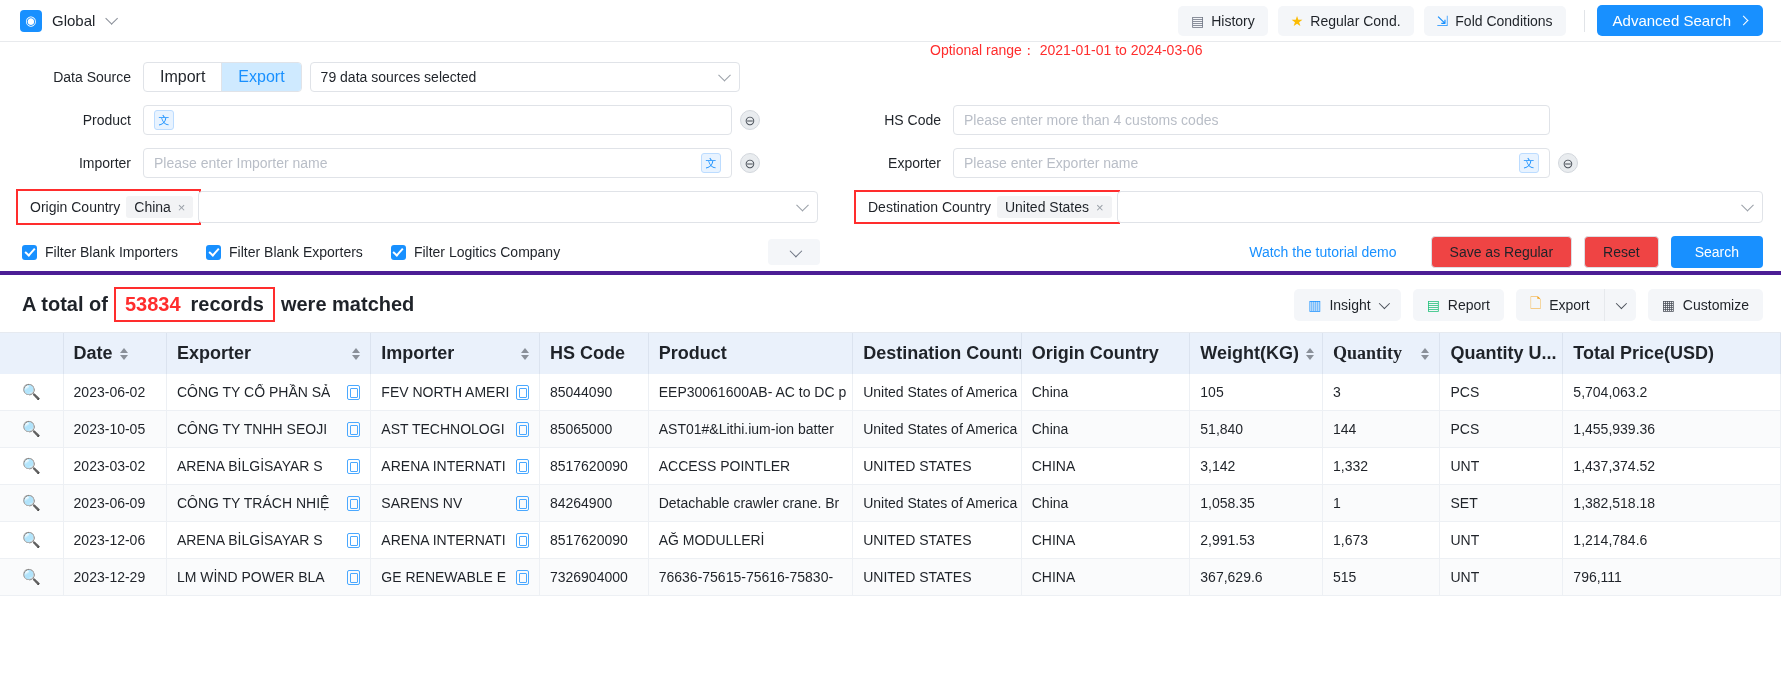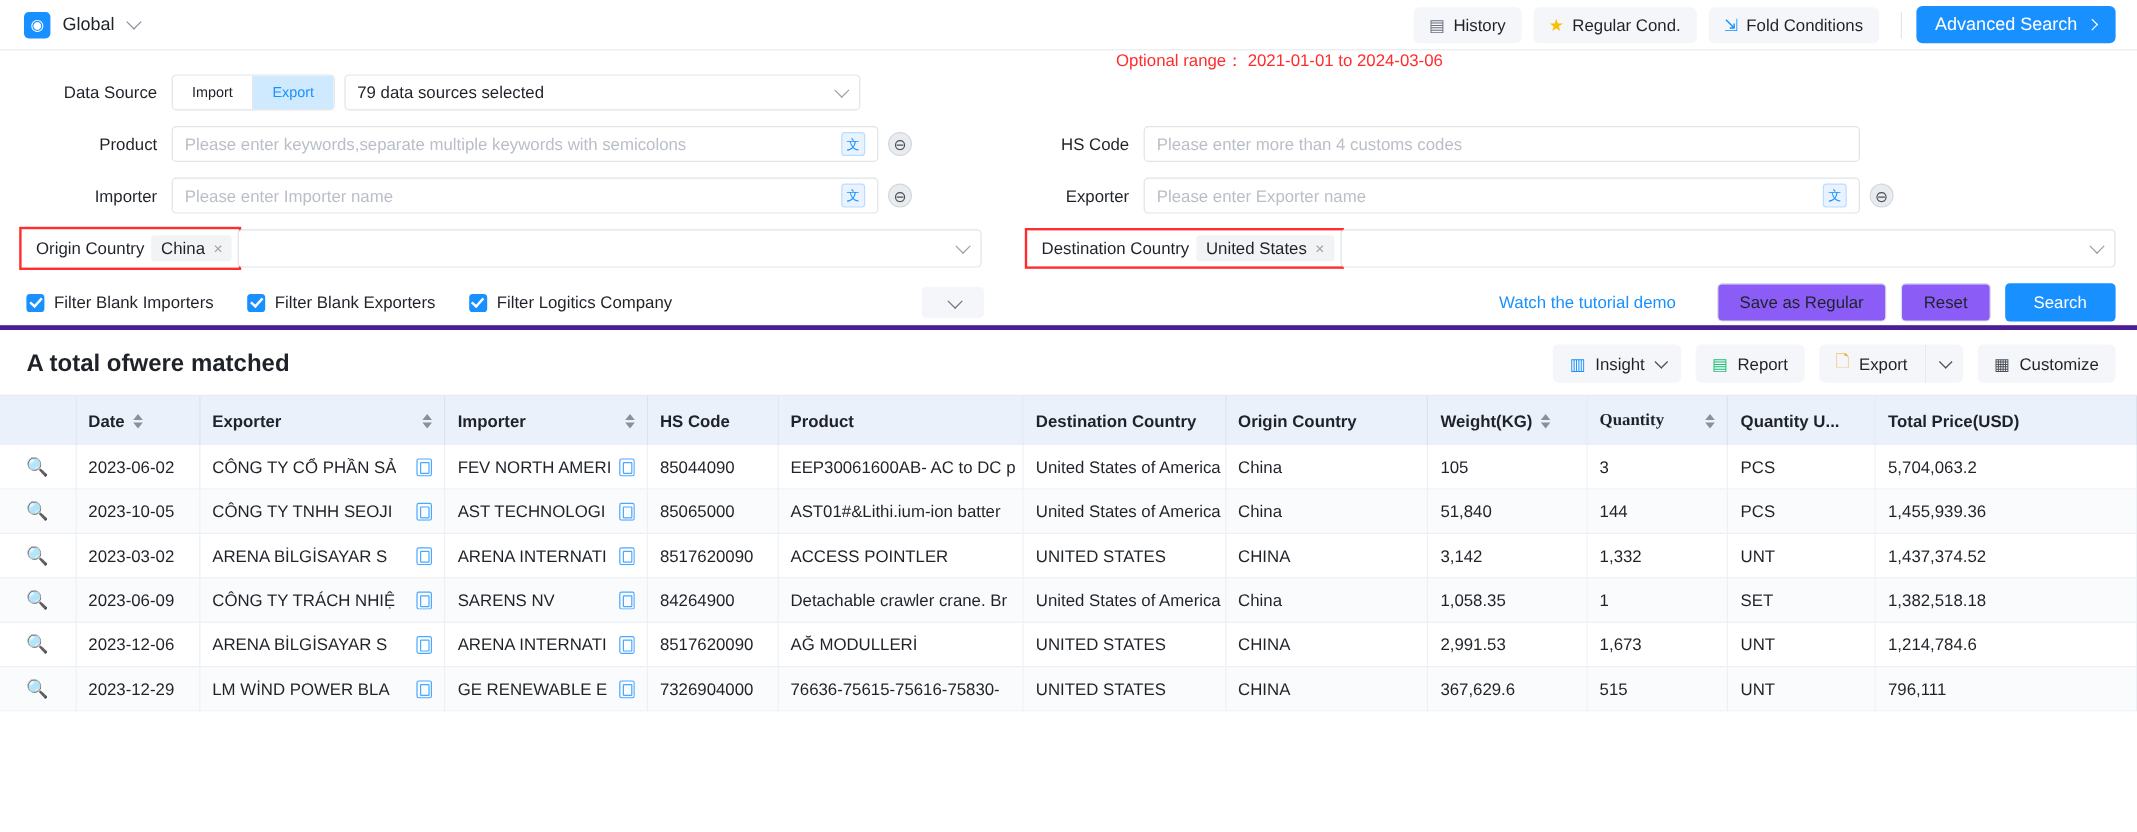--- a/index.html
+++ b/index.html
@@ -105,7 +105,7 @@
   }
   .seg div {
     padding: 0 16px; display: flex; align-items: center;
-    font-size: 12px; cursor: pointer; color: #1f2329;
+    font-size: 16px; cursor: pointer; color: #1f2329;
   }
   .seg .on { background: #cfeaff; color: #1890ff; }
   .seg .sepbar { padding: 0; width: 1px; background: #e0e3e8; }

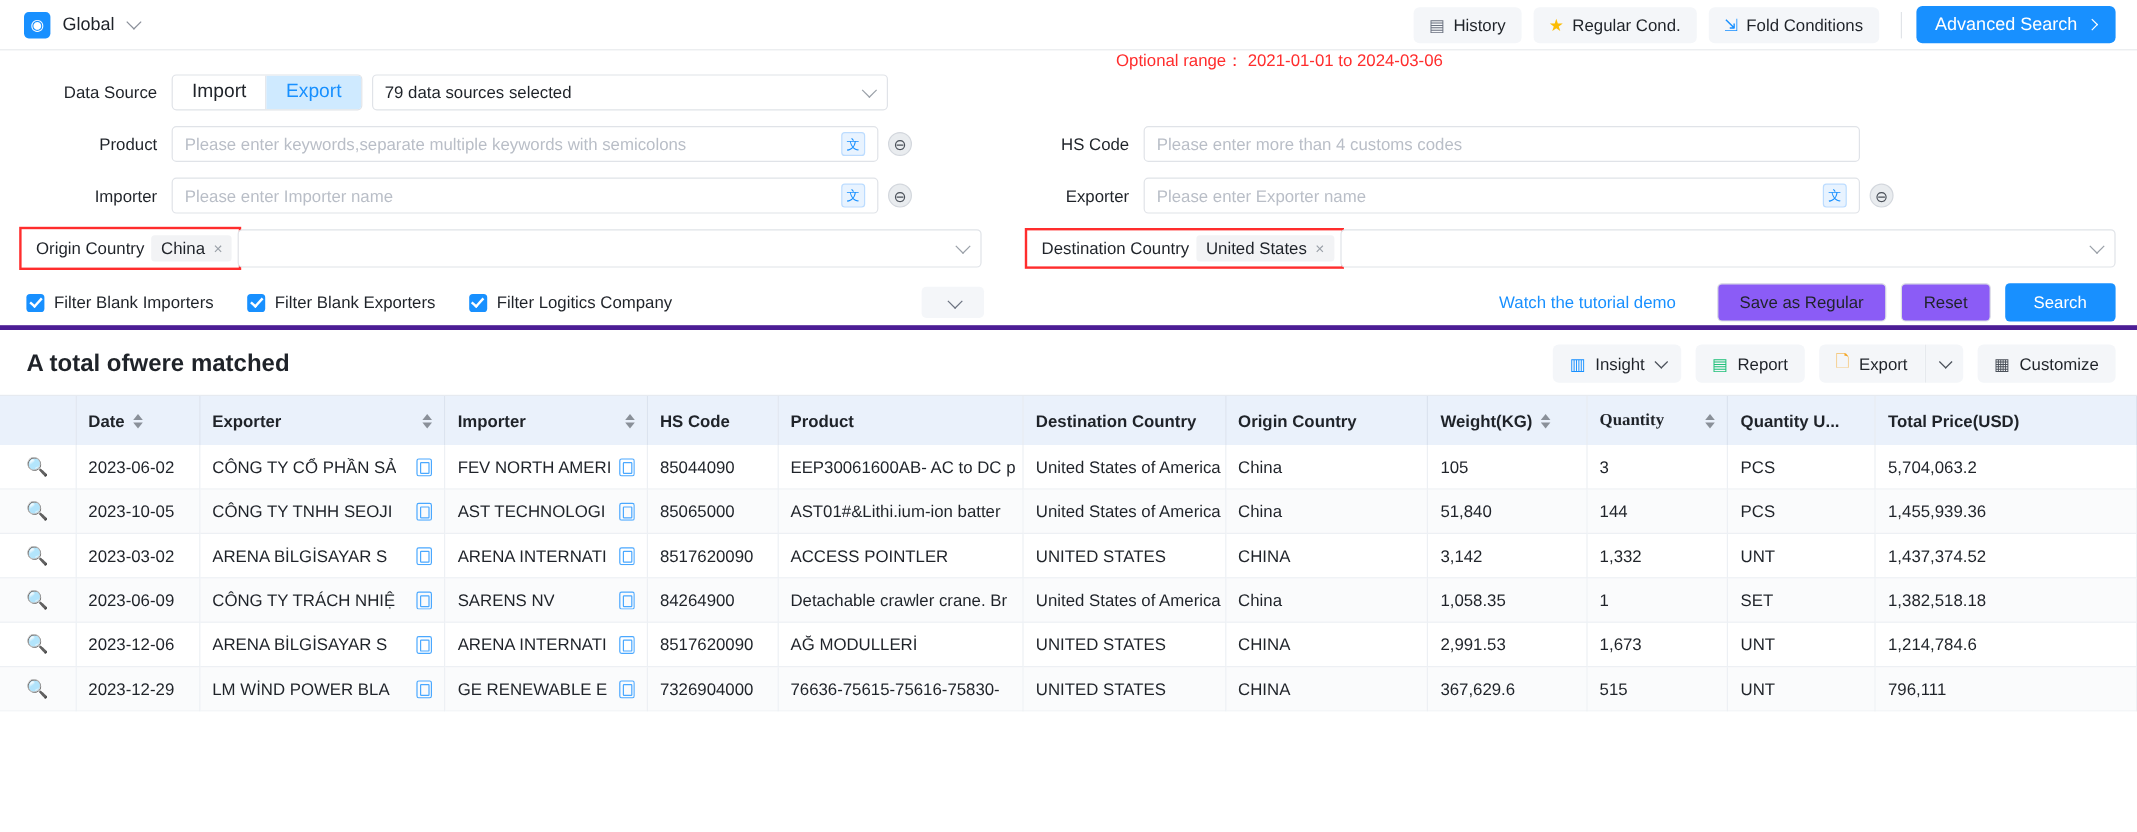--- a/index.html
+++ b/index.html
@@ -369,7 +369,6 @@
     <div class="col-left">
       <div class="lbl lbl-l">Product</div>
       <div class="field" style="width:589px; justify-content:space-between;">
-        <span class="ph">Please enter keywords,separate multiple keywords with semicolons</span>
         <span class="sq-icon ic-trans">文</span>
       </div>
       <span class="sq-icon ic-minus" style="margin-left:8px;">⊖</span>

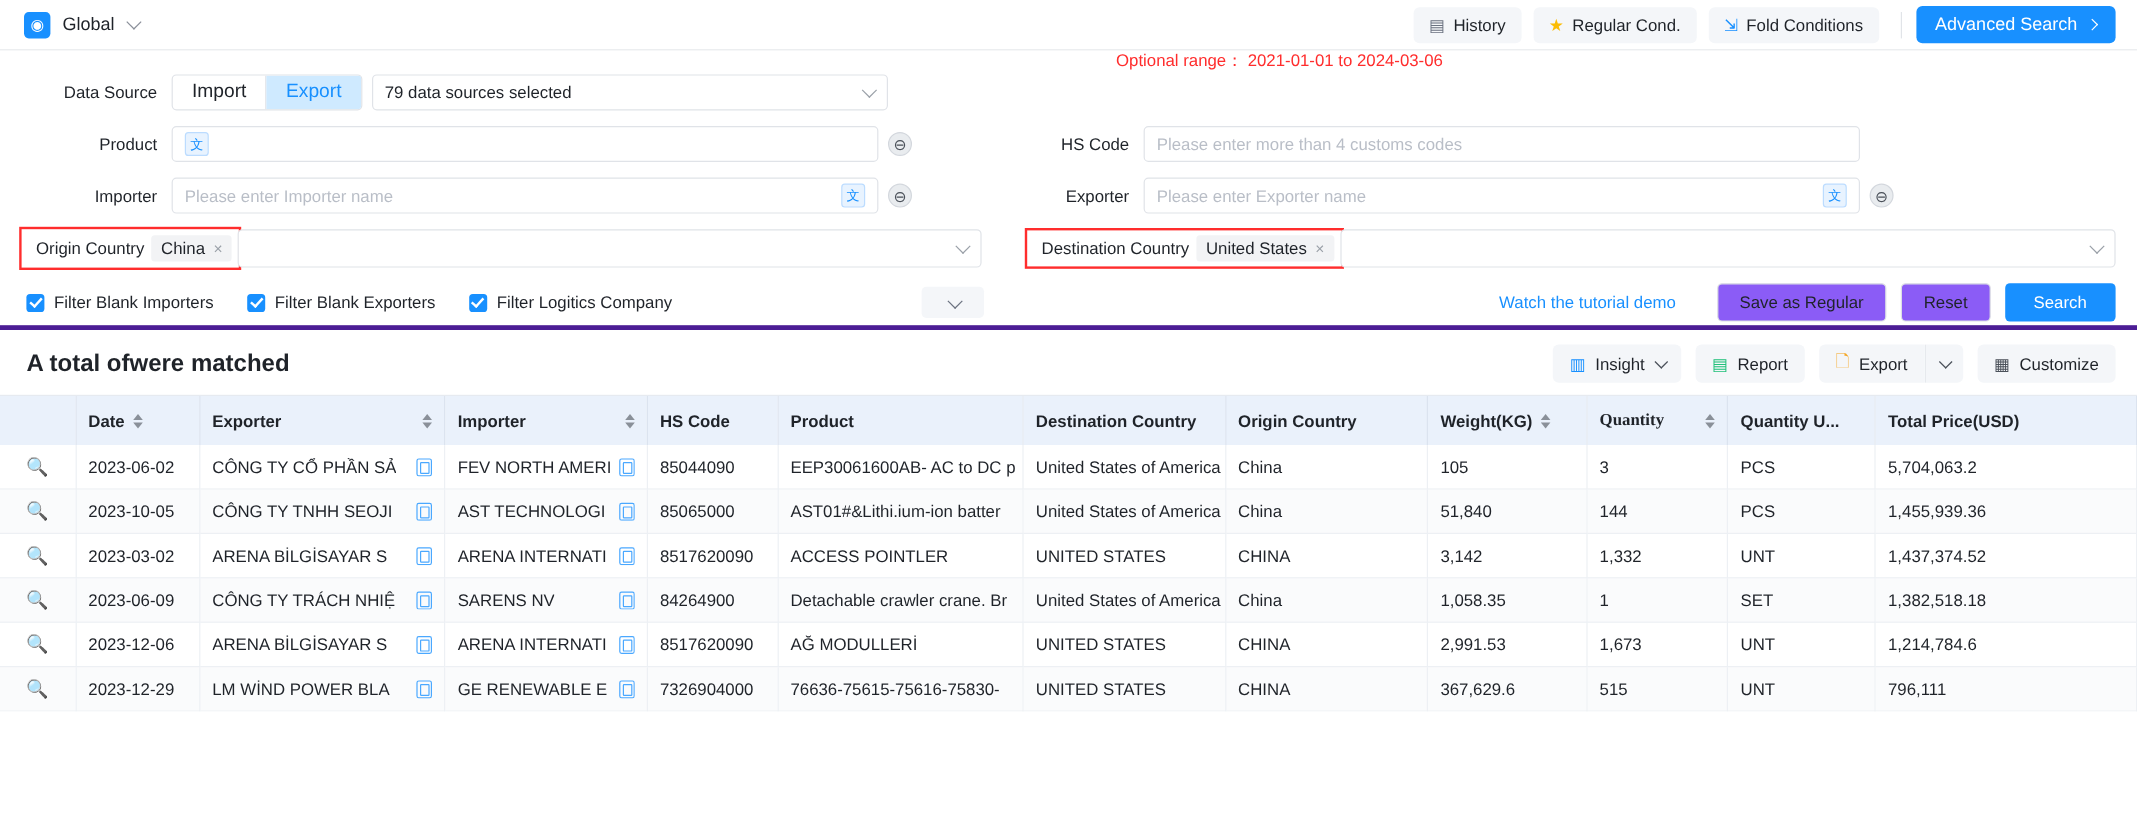--- a/index.html
+++ b/index.html
@@ -206,7 +206,7 @@
   .link-demo { color: #1890ff; font-size: 14px; margin-right: 22px; cursor: pointer; }
   .obtn {
     height: 32px; padding: 0 18px; border: 1px solid #dcdfe4; border-radius: 4px;
-    background: #8b5cf6; display: flex; align-items: center; font-size: 14px;
+    background: #ef4444; display: flex; align-items: center; font-size: 14px;
     margin-left: 12px; cursor: pointer; white-space: nowrap;
   }
   .pbtn {

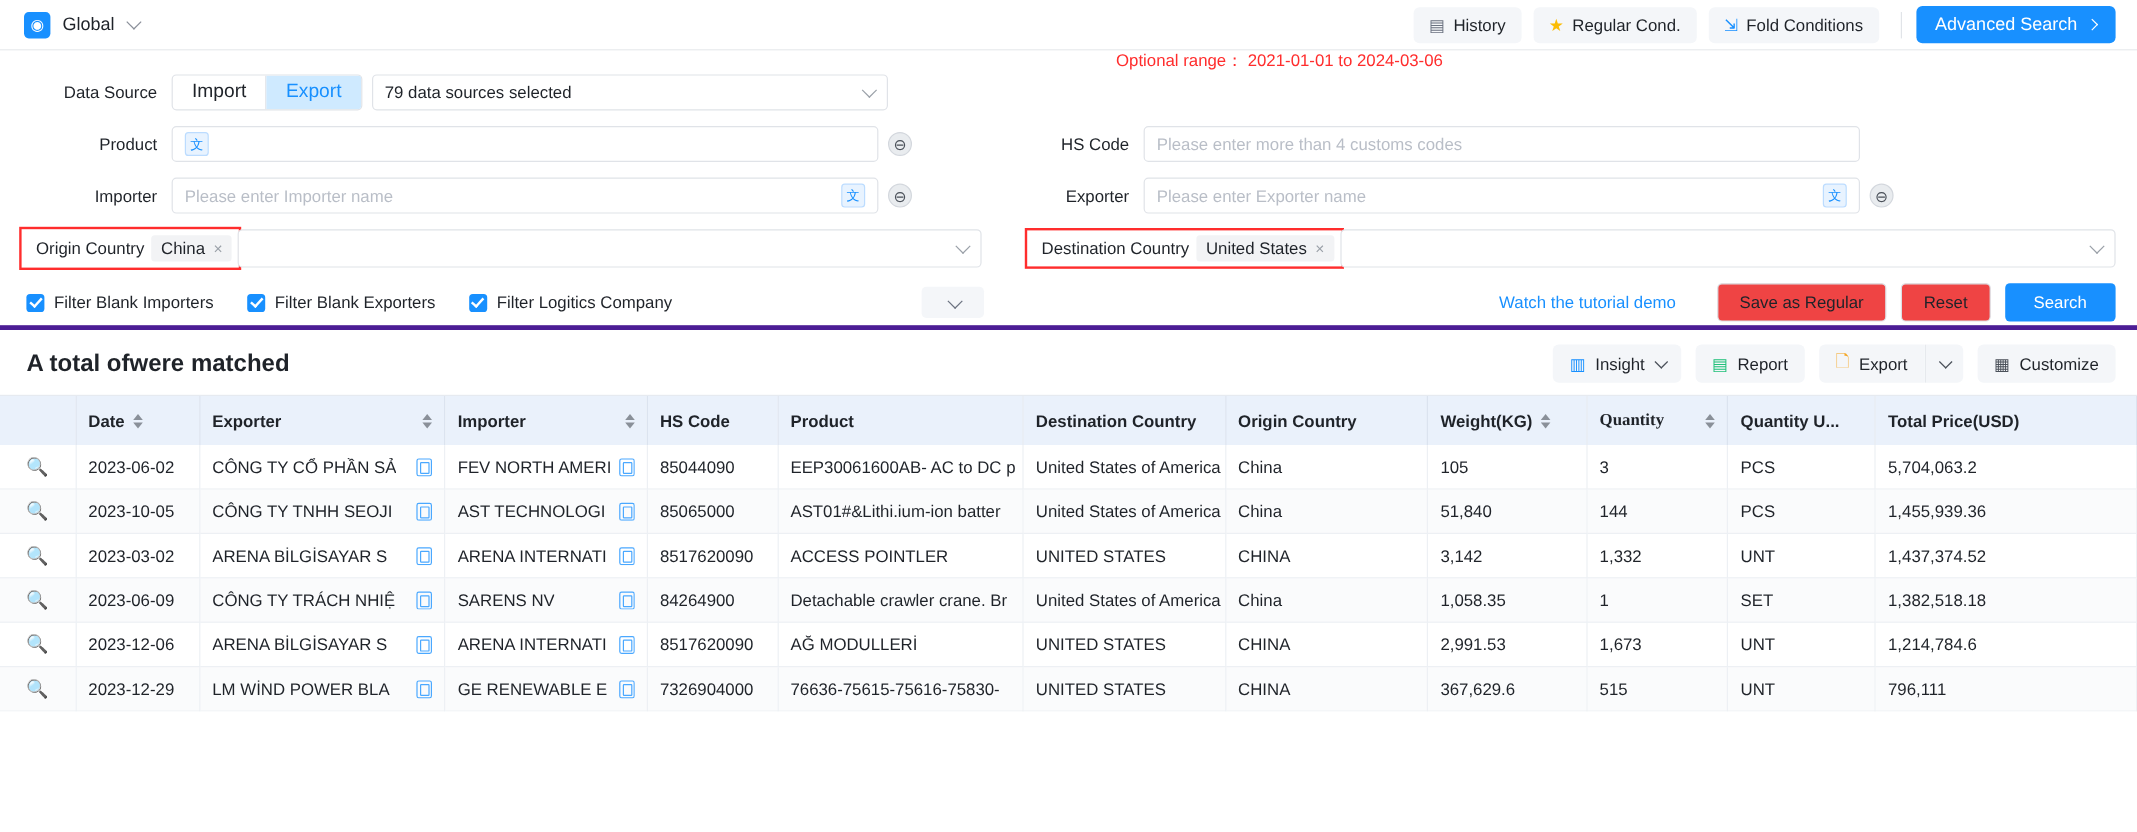--- a/index.html
+++ b/index.html
@@ -466,6 +466,10 @@
 <div class="results-bar">
   <div class="total-text">
     <span>A total of</span>
+    <span class="count-box">
+      <span class="count-num">53834</span>
+      <span>records</span>
+    </span>
     <span>were matched</span>
   </div>
 

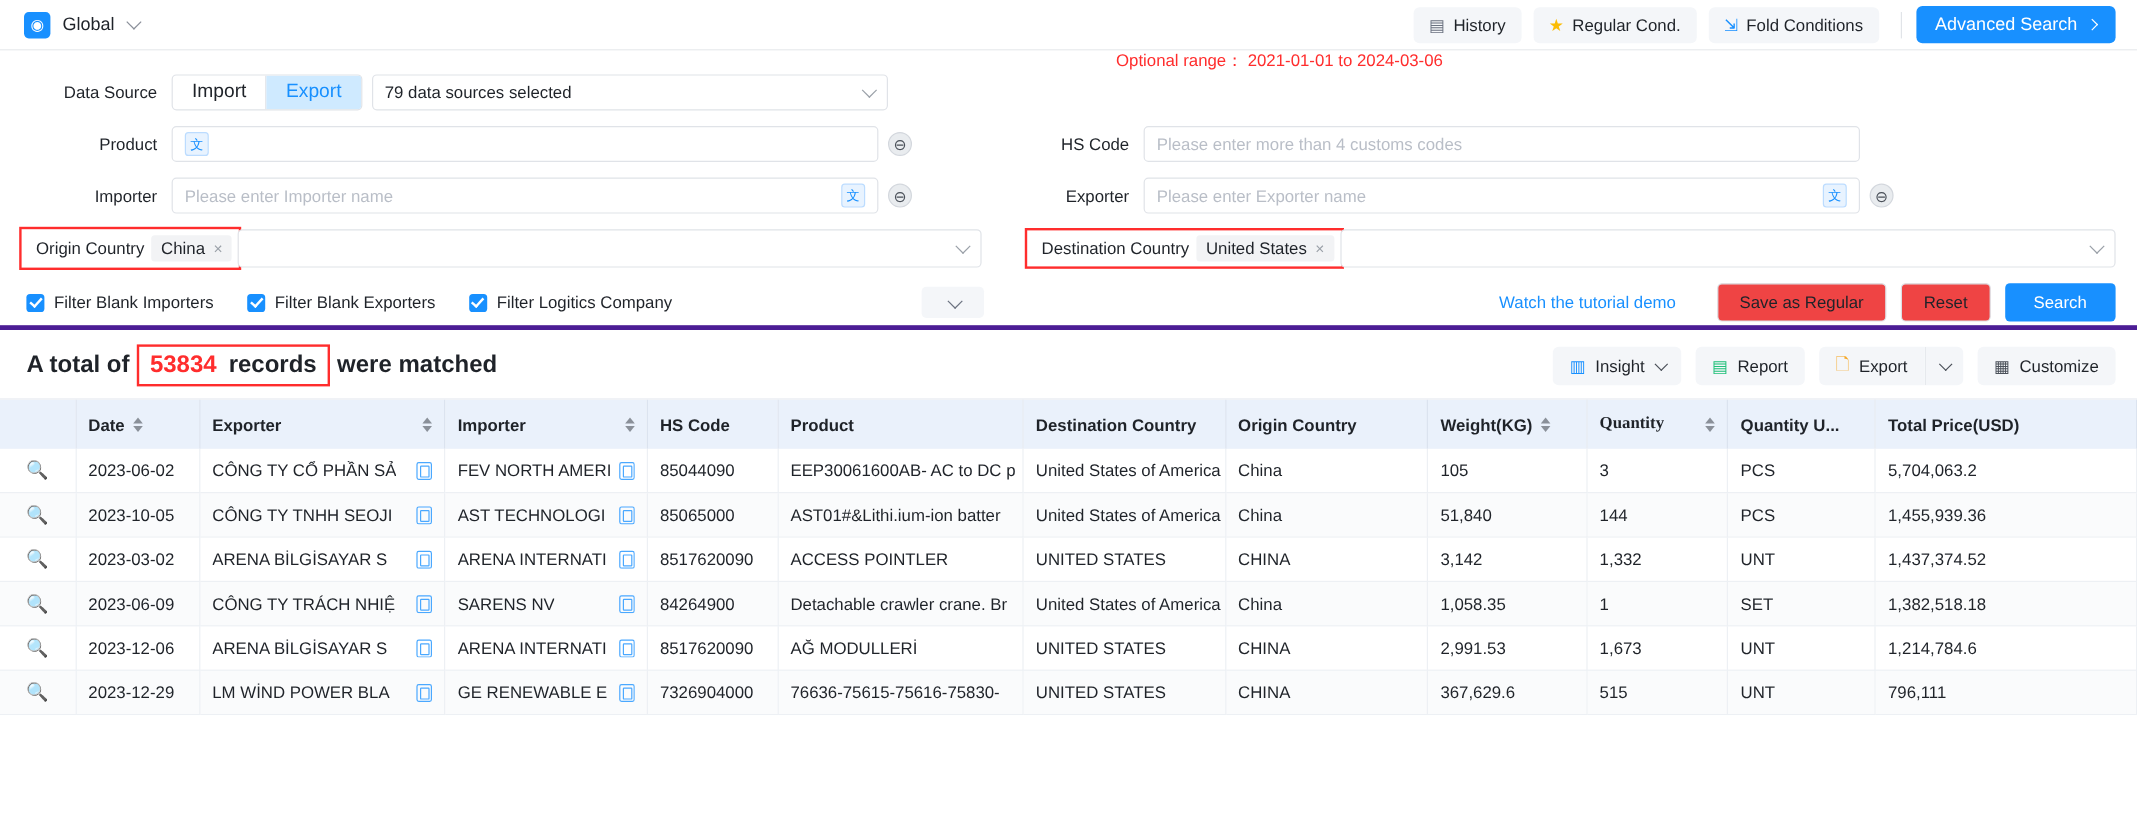--- a/index.html
+++ b/index.html
@@ -262,7 +262,7 @@
   table { border-collapse: collapse; width: 1781px; table-layout: fixed; }
   thead th {
     background: #eaf1fb;
-    font-size: 14px; font-weight: bold; color: #1f2329;
+    font-size: 18px; font-weight: bold; color: #1f2329;
     text-align: left;
     padding: 10px 10px;
     border-right: 1px solid #dbe3ef;

